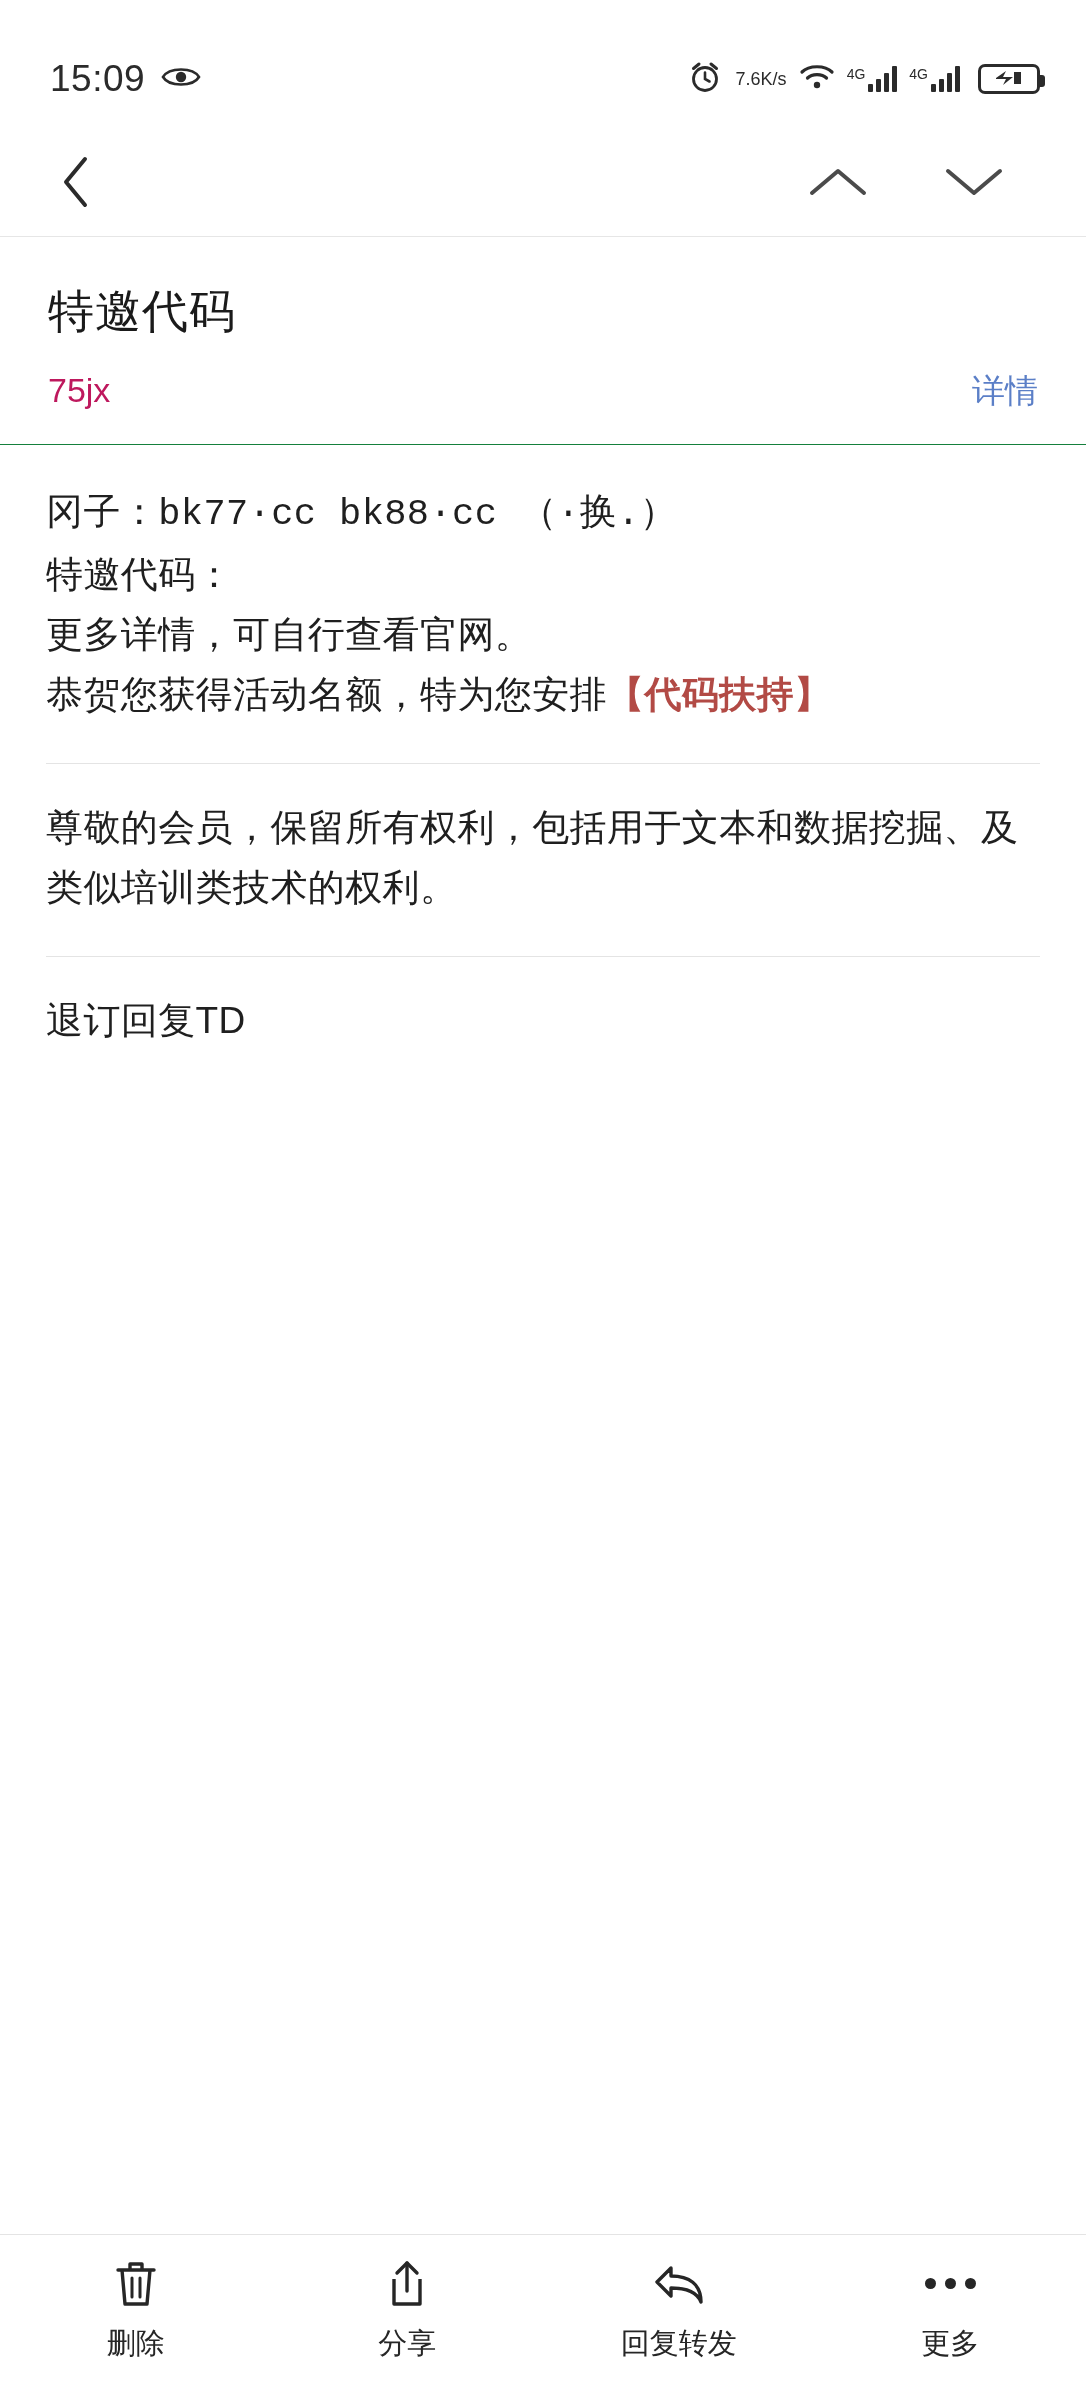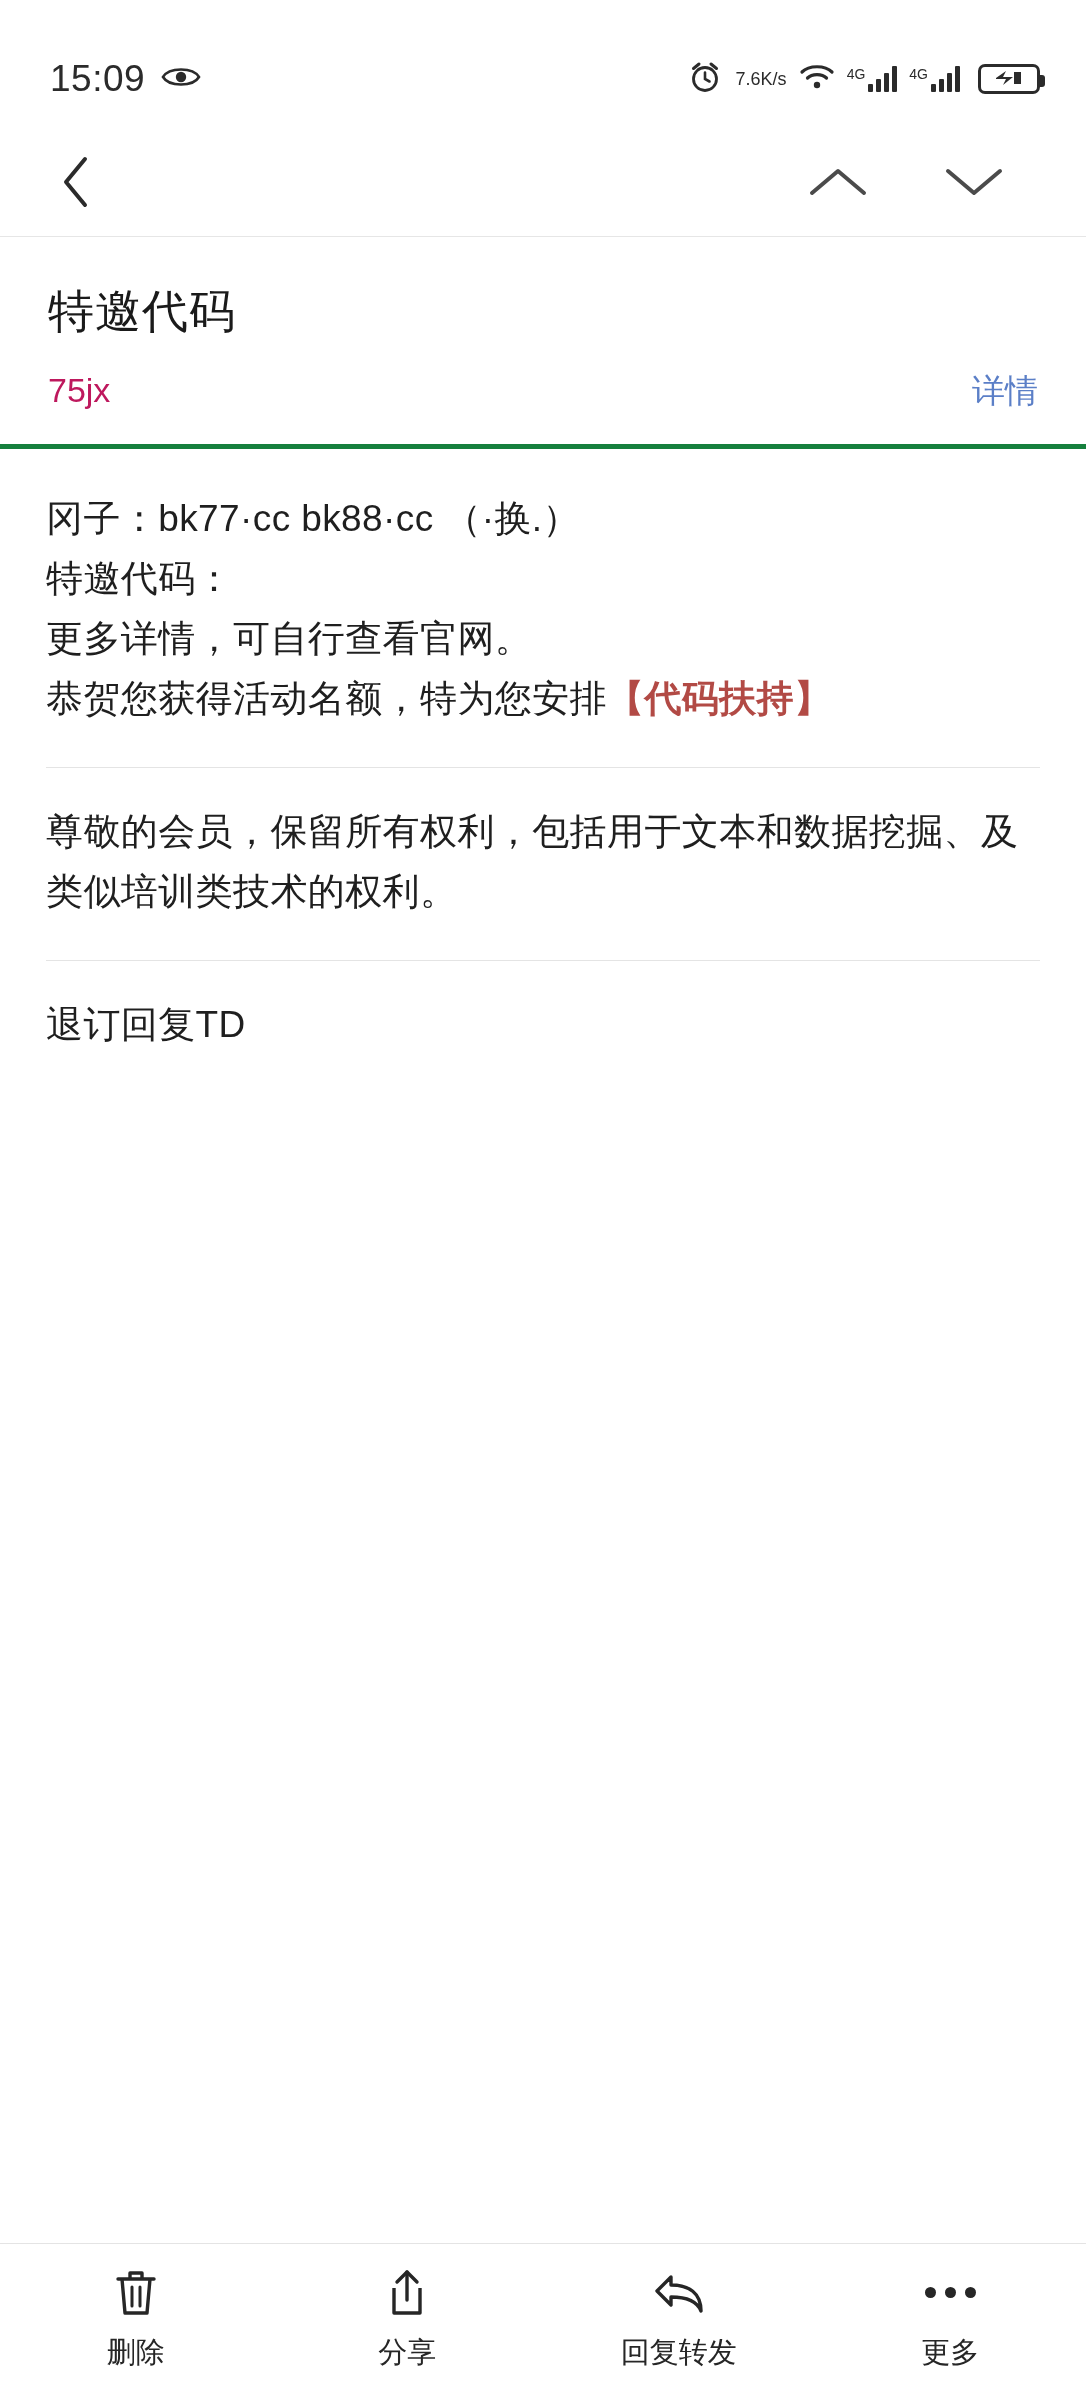--- a/index.html
+++ b/index.html
@@ -104,7 +104,7 @@
   
   .msg-header {
     padding: 44px 48px 30px 48px;
-    border-bottom: 5px solid #15803d;
+    border-bottom: 1px solid #15803d;
   }
   .msg-title {
     font-size: 46px;

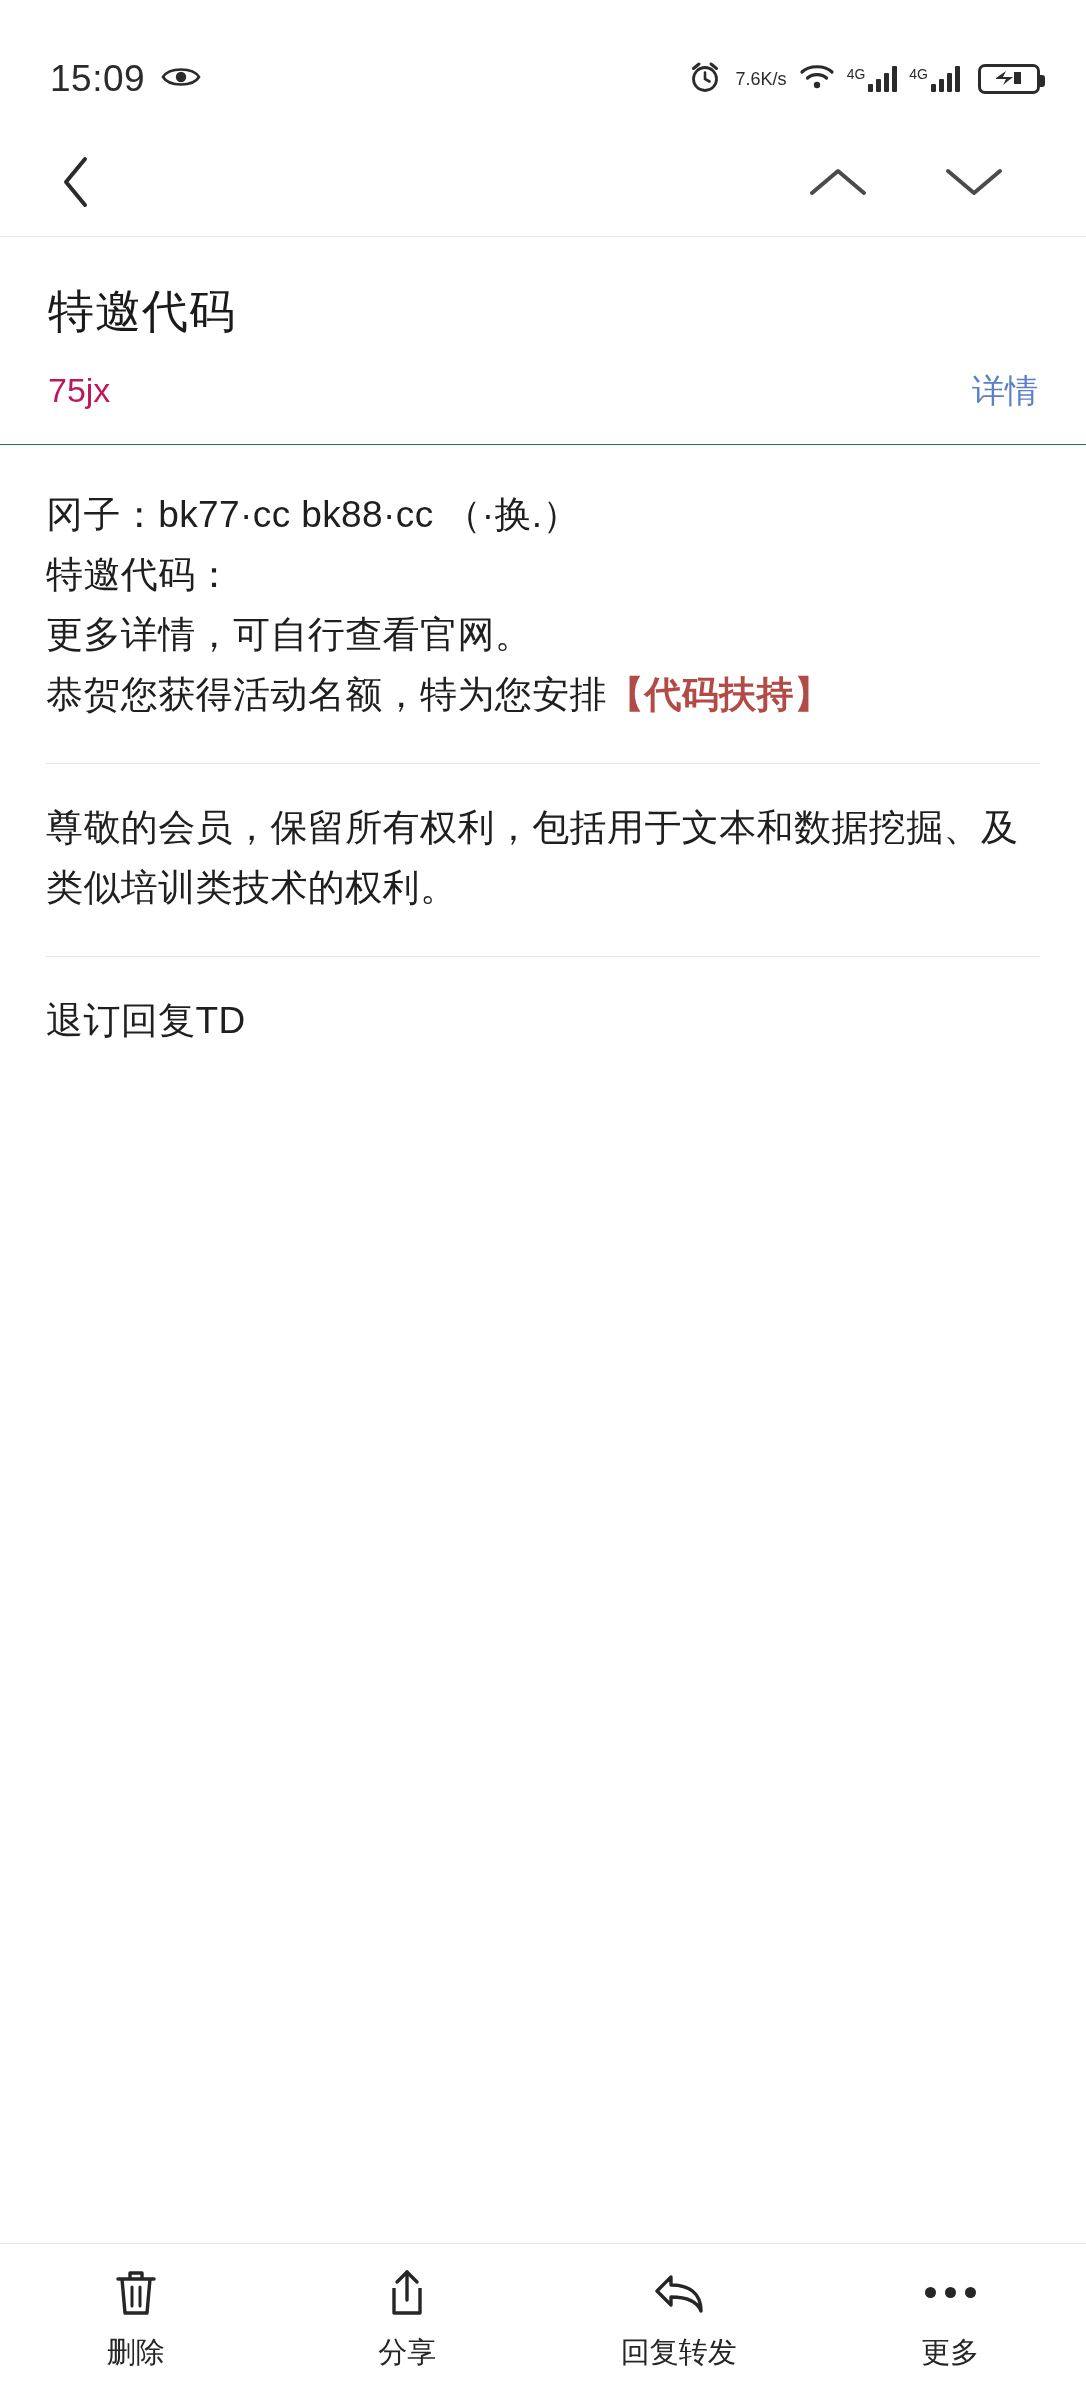--- a/index.html
+++ b/index.html
@@ -136,7 +136,7 @@
     color: #1f1f1f;
     letter-spacing: 0.4px;
   }
-  .mono-ish { letter-spacing: 1.2px; }
+  .mono-ish { letter-spacing: 1.2px; font-family: Liberation Mono, monospace; }
   .highlight { color: #b24a45; font-weight: bold; }
 
   .divider {

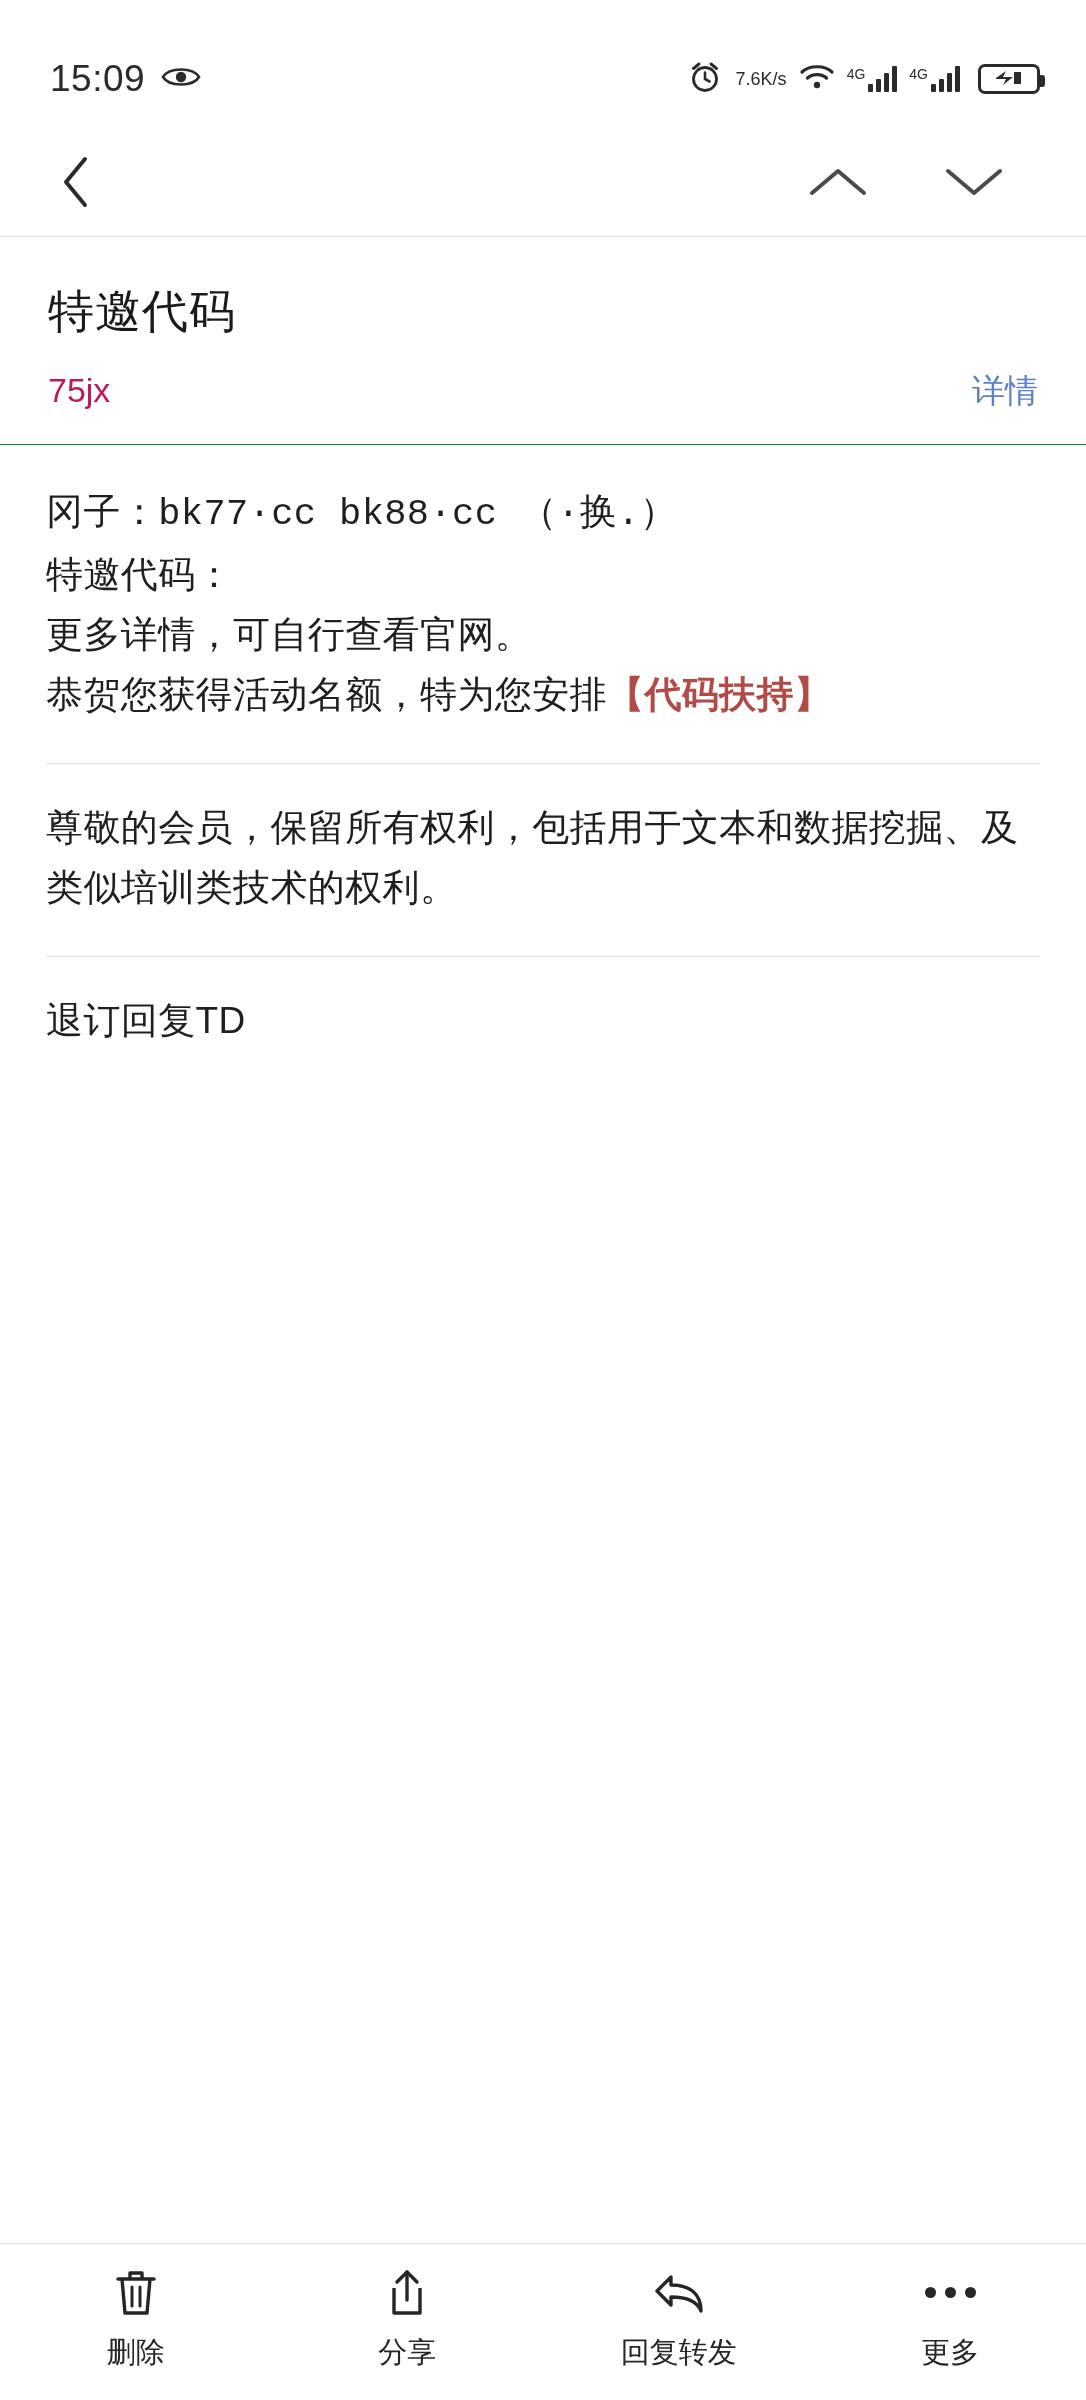--- a/index.html
+++ b/index.html
@@ -158,7 +158,7 @@
   
   .toolbar {
     position: absolute;
-    left: 0; right: 0; bottom: 7px;
+    left: 0; right: 0; bottom: 16px;
     height: 150px;
     border-top: 1px solid #e4e4e4;
     display: flex;

